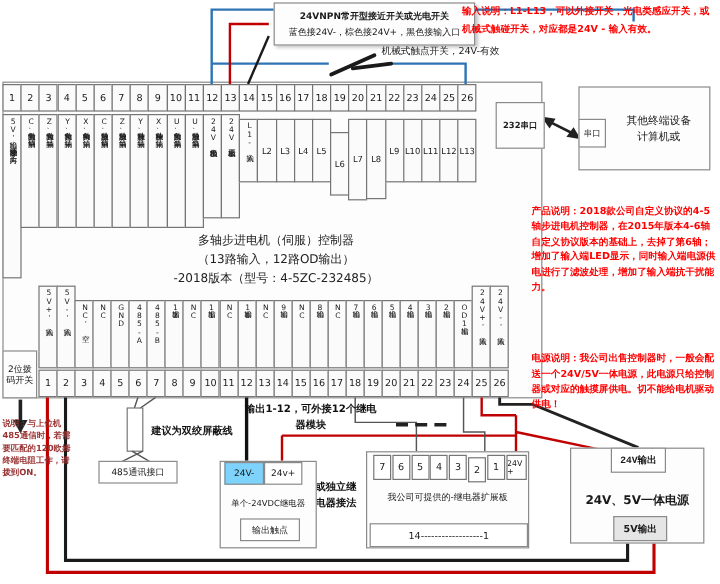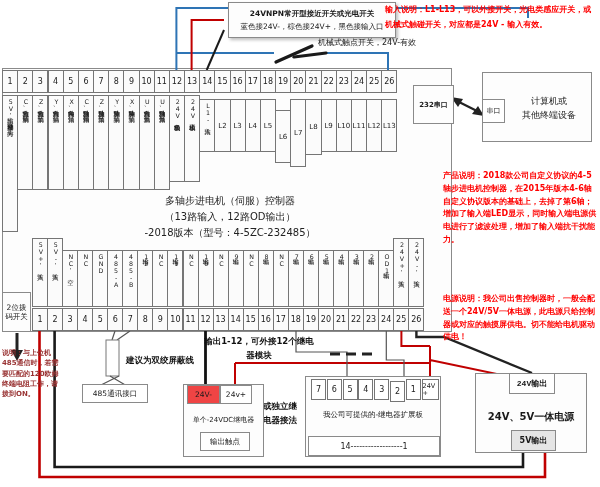--- a/index.html
+++ b/index.html
@@ -102,8 +102,8 @@
       <span>串口</span>
     </div>
     <div class="abs ctext" style="left:24px;top:21px;width:84px;font-size:9px;line-height:14px;">
+      <div>其他终端设备</div>
       <div>计算机或</div>
-      <div>其他终端设备</div>
     </div>
   </div>
 

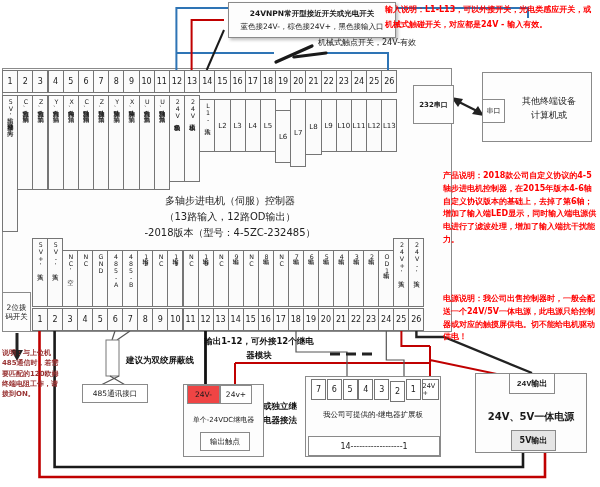--- a/index.html
+++ b/index.html
@@ -290,7 +290,7 @@
     <div class="cell numcell" style="left: 305.4px; top: 70px; width: 16.17px; height: 23px;">
       <span>21</span>
     </div>
-    <div class="cell hcell" style="left: 305.4px; top: 99px; width: 16.17px; height: 56px;">
+    <div class="cell hcell" style="left: 305.4px; top: 99px; width: 16.17px; height: 67px;">
       <span>L8</span>
     </div>
     <div class="cell numcell" style="left: 320.57px; top: 70px; width: 16.17px; height: 23px;">

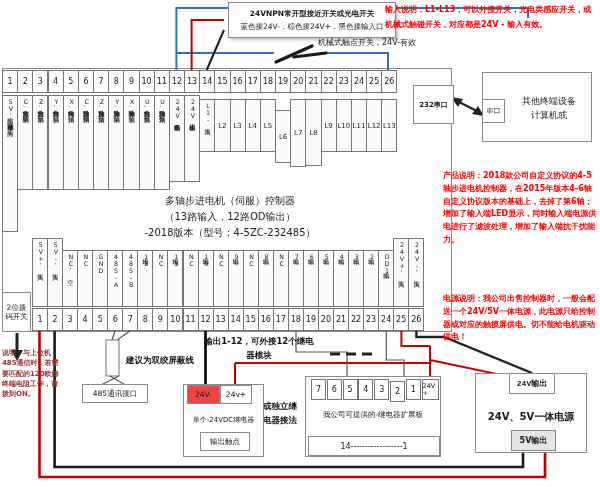--- a/index.html
+++ b/index.html
@@ -112,7 +112,7 @@
   </div>
 
   <div class="box" style="left:183px;top:384px;width:81px;height:73px;">
-    <div class="box ctext" style="left:3px;top:0px;width:33px;height:19px;display:flex;align-items:center;justify-content:center;font-size:7.5px;background:#ef4444;">
+    <div class="box ctext" style="left:3px;top:0px;width:33px;height:19px;display:flex;align-items:center;justify-content:center;font-size:7.5px;background:#7dd3fc;">
       <span>24V-</span>
     </div>
     <div class="box ctext" style="left:36px;top:0px;width:32px;height:19px;display:flex;align-items:center;justify-content:center;font-size:7.5px;background:#fff;">

